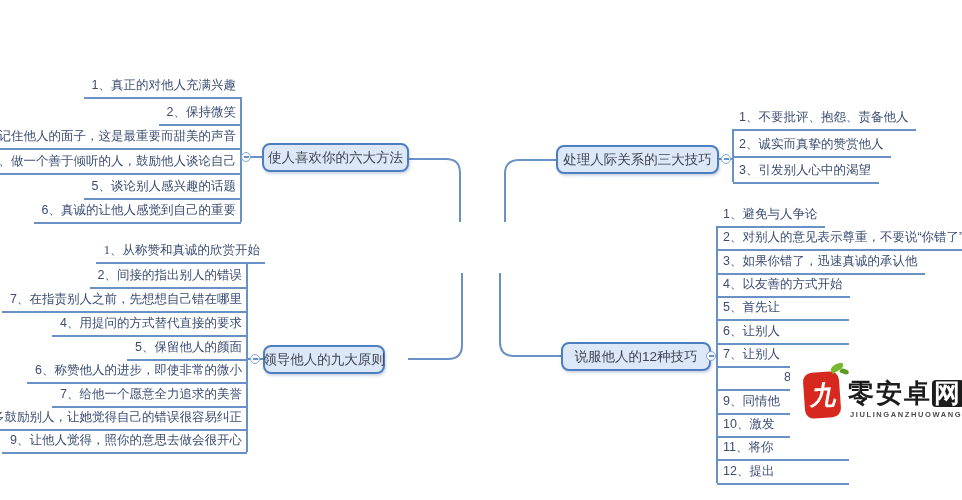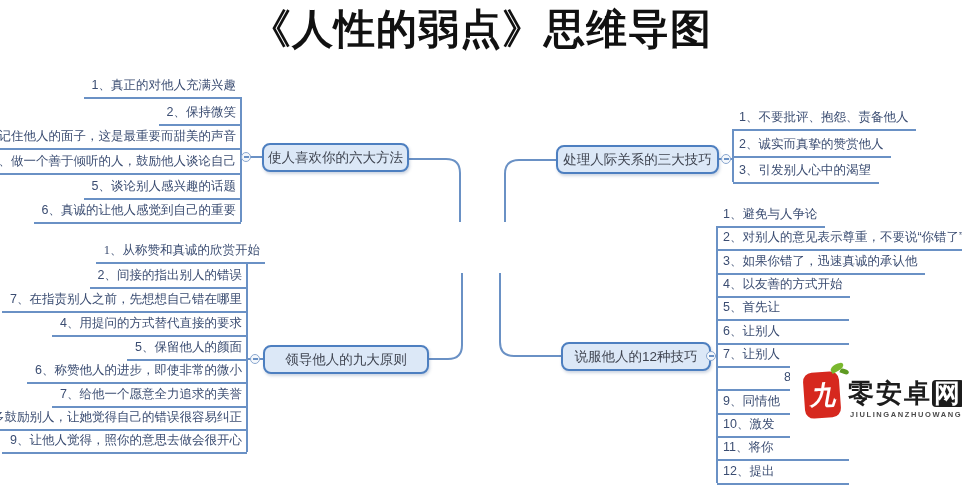--- a/index.html
+++ b/index.html
@@ -51,7 +51,6 @@
 <body>
 
 <div class="stage">
-  <div class="title">《人性的弱点》思维导图</div>
 
   <svg class="links" id="links">
       <path d="M460,222 L460,173 Q460,159 446,159 L409,159" fill="none" stroke="#6a91c5" stroke-width="2"></path>

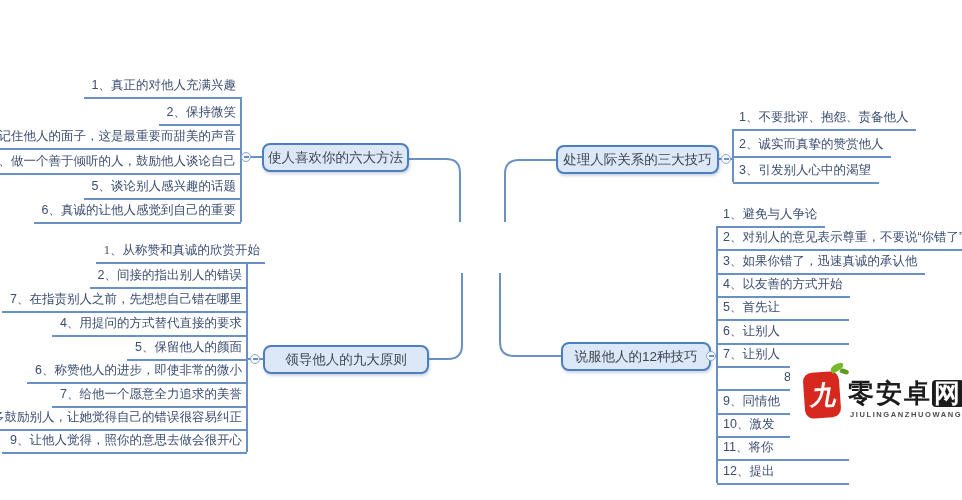--- a/index.html
+++ b/index.html
@@ -82,7 +82,7 @@
       <div class="leafrow right" style="top: 108px; left: 733px;">1、不要批评、抱怨、责备他人</div>
       <div class="leafrow right" style="top: 135px; left: 733px;">2、诚实而真挚的赞赏他人</div>
       <div class="leafrow right" style="top: 161px; left: 733px;">3、引发别人心中的渴望</div>
-      <div class="node" style="left: 263px; top: 345px; width: 166px; height: 29px;">领导他人的九大原则</div>
+      <div class="node" style="left: 263px; top: 345px; width: 122px; height: 29px;">领导他人的九大原则</div>
       <div class="collapse-btn" style="left: 250px; top: 354px;"></div>
       <div class="leafrow left" style="top: 241px; right: 697px; font-family: Liberation Serif, serif;">1、从称赞和真诚的欣赏开始</div>
       <div class="leafrow left" style="top: 266px; right: 715px;">2、间接的指出别人的错误</div>

